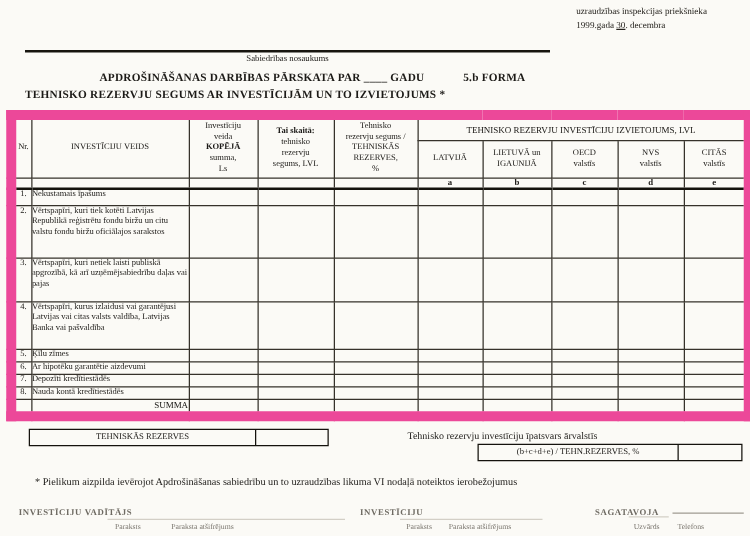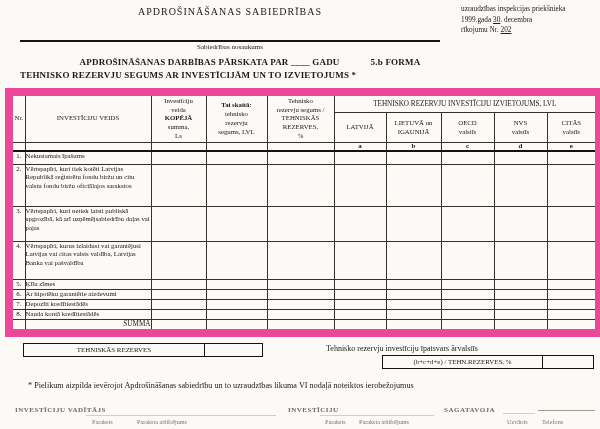--- a/index.html
+++ b/index.html
@@ -62,7 +62,6 @@
 
 <div class="page">
 
-  <div class="org-title">APDROŠINĀŠANAS SABIEDRĪBAS</div>
 
   <div class="approval">
     <div>uzraudzības inspekcijas priekšnieka</div>

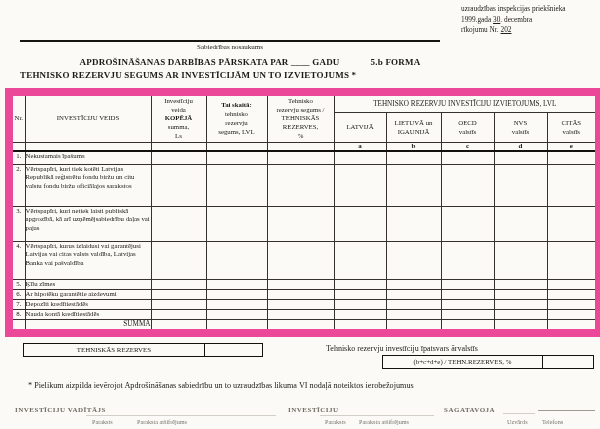--- a/index.html
+++ b/index.html
@@ -68,10 +68,6 @@
     <div>
       <span>1999.gada</span>
       <u>30</u><span>. decembra</span>
-    </div>
-    <div>
-      <span>rīkojumu Nr.</span>
-      <u>202</u>
     </div>
   </div>
 

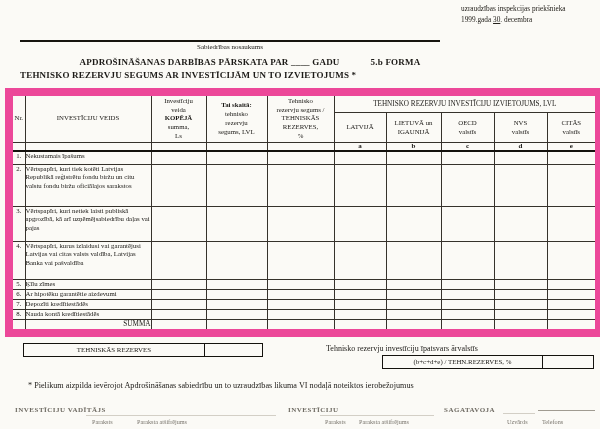--- a/index.html
+++ b/index.html
@@ -268,7 +268,7 @@
 
   <div class="sig-title" style="left:15px;">INVESTĪCIJU VADĪTĀJS</div>
   <div class="sig-title" style="left:288px;">INVESTĪCIJU</div>
-  <div class="sig-title" style="left:444px;">SAGATAVOJA</div>
+  <div class="sig-title" style="left:476px;">SAGATAVOJA</div>
 
   <div class="sig-line" style="left:86px;top:415px;width:190px;"></div>
   <div class="sig-line" style="left:320px;top:415px;width:114px;"></div>

